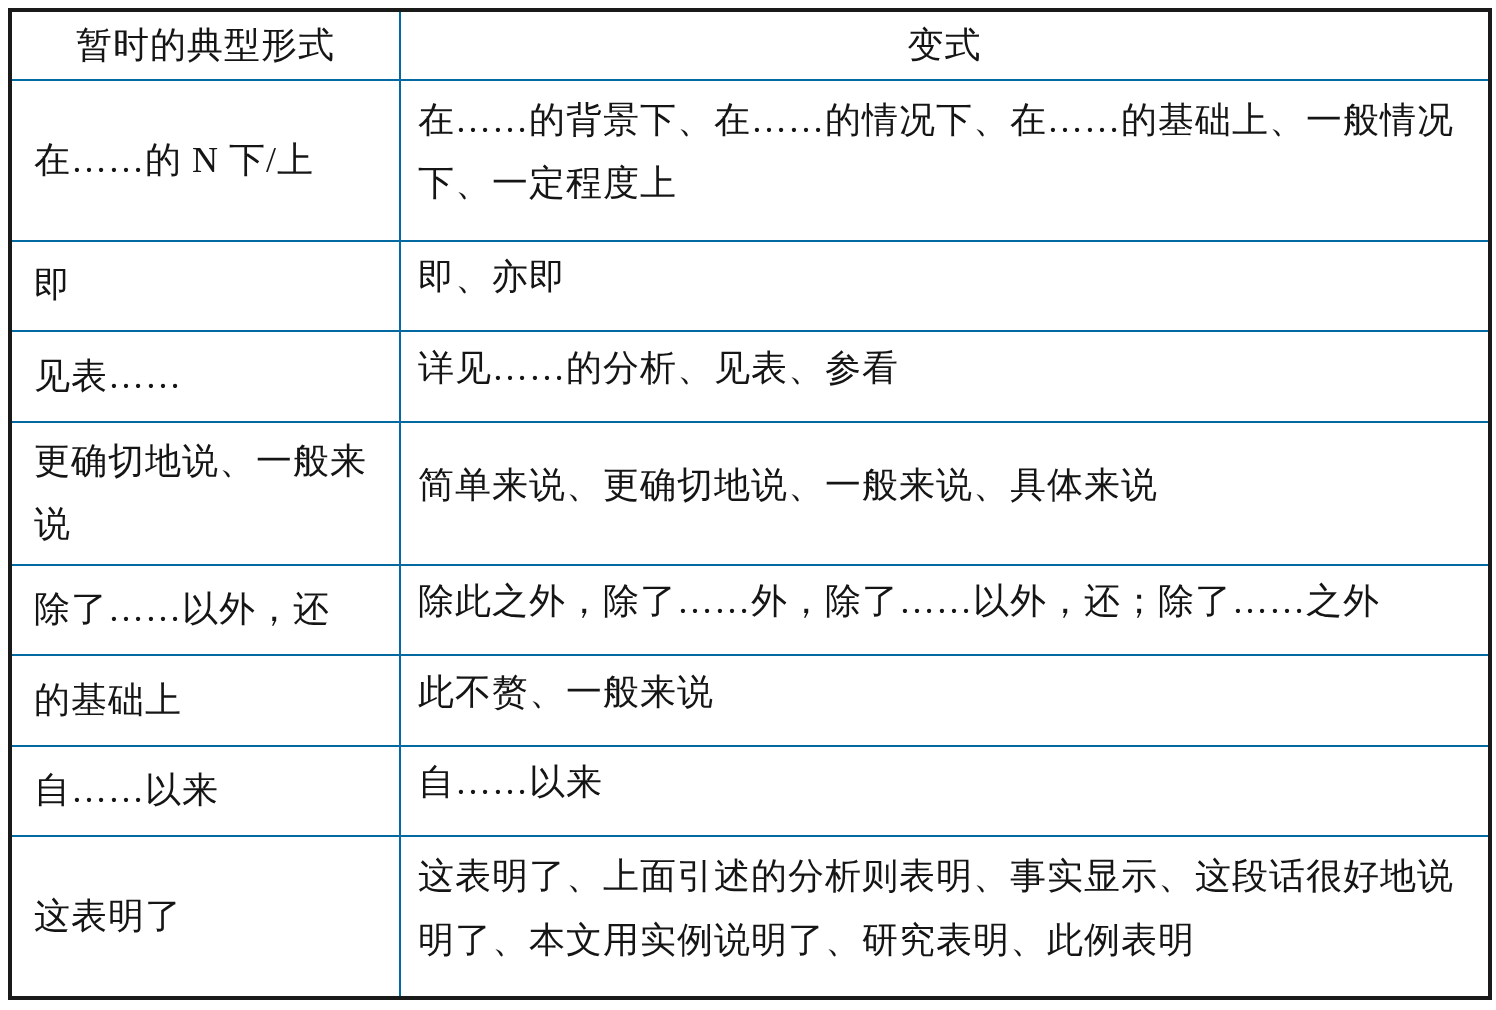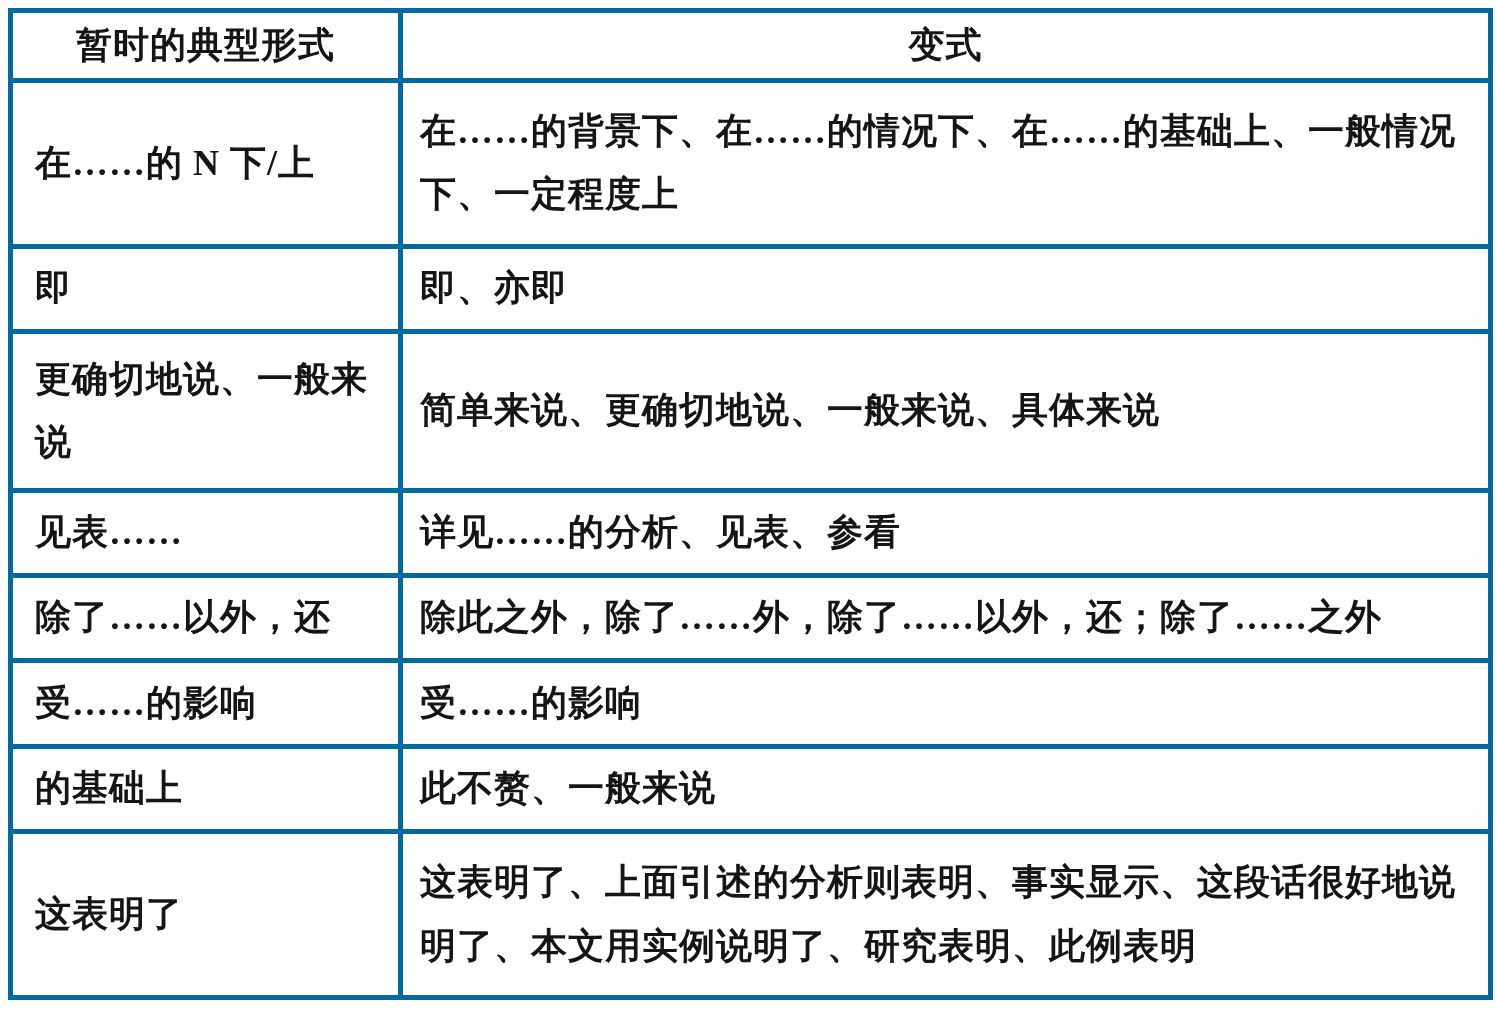--- a/index.html
+++ b/index.html
@@ -32,10 +32,10 @@
   }
   table.variants-table th,
   table.variants-table td {
-    border: 5px solid #0369a1;
+    border: 2px solid #0369a1;
     vertical-align: middle;
     line-height: 1.76;
-    font-weight: bold;
+    font-weight: normal;
     overflow: hidden;
   }
   col.c1 { width: 390px; }

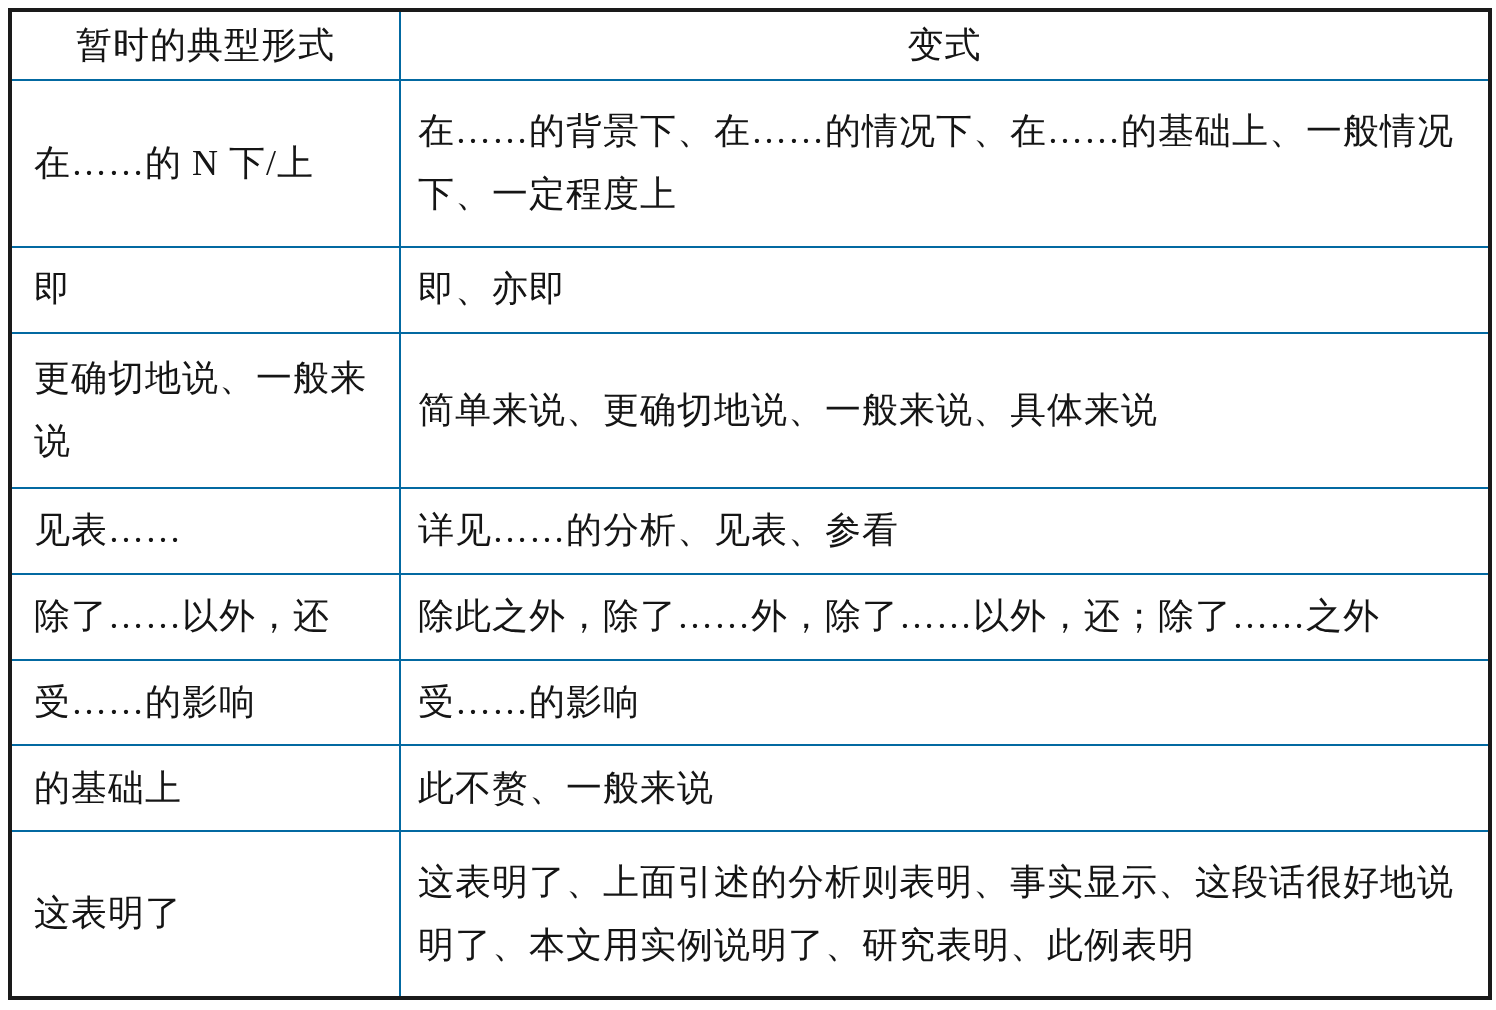--- a/index.html
+++ b/index.html
@@ -54,7 +54,7 @@
   }
   td.variants-cell {
     text-align: left;
-    padding: 0 14px 0 17px;
+    padding: 0 14px 16px 17px;
   }
 </style>
 </head>

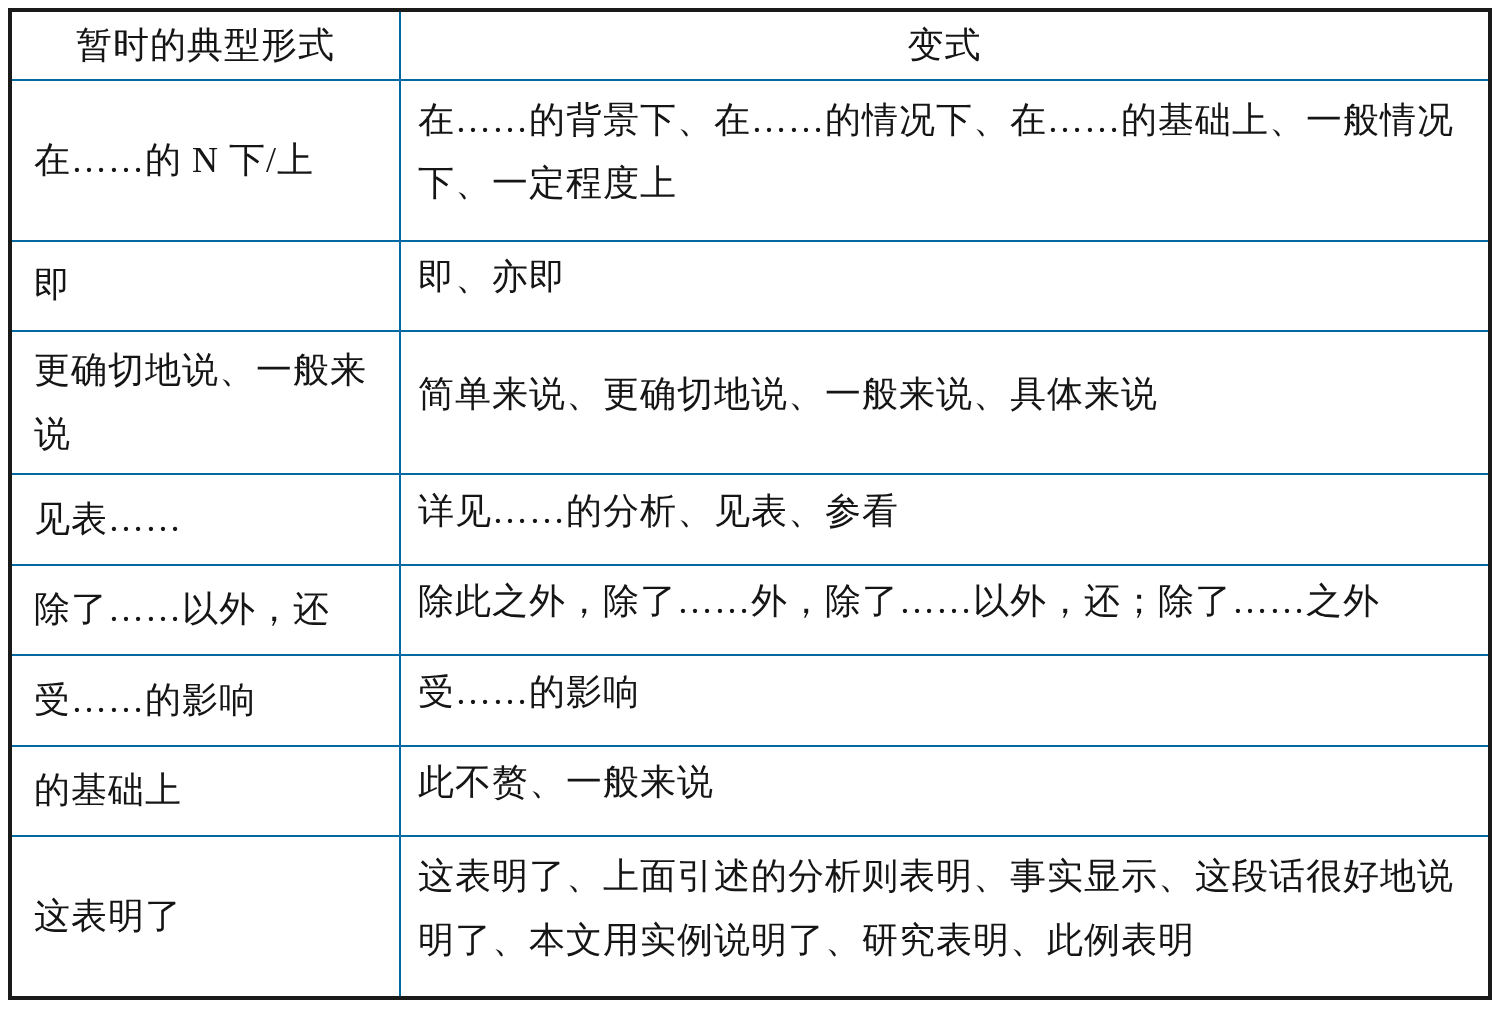--- a/index.html
+++ b/index.html
@@ -82,12 +82,12 @@
         <td class="variants-cell">即、亦即</td>
       </tr>
       <tr class="r">
+        <td class="form-cell">见表……</td>
+        <td class="variants-cell">详见……的分析、见表、参看</td>
+      </tr>
+      <tr class="r">
         <td class="form-cell">更确切地说、一般来说</td>
         <td class="variants-cell">简单来说、更确切地说、一般来说、具体来说</td>
-      </tr>
-      <tr class="r">
-        <td class="form-cell">见表……</td>
-        <td class="variants-cell">详见……的分析、见表、参看</td>
       </tr>
       <tr class="r">
         <td class="form-cell">除了……以外，还</td>

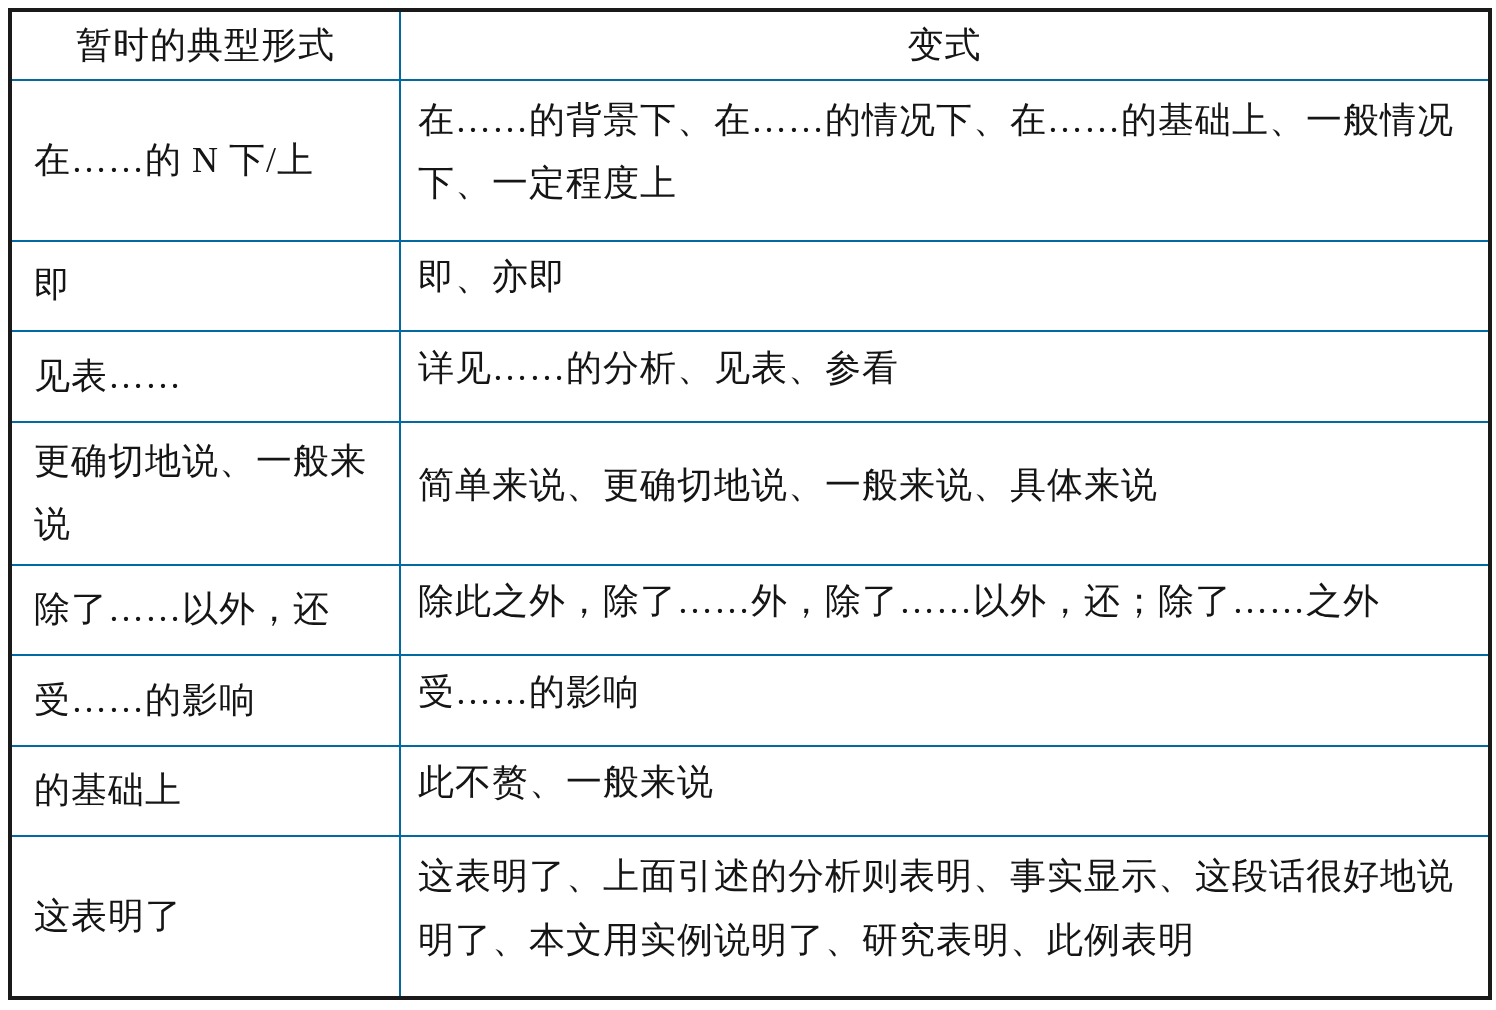--- a/index.html
+++ b/index.html
@@ -94,10 +94,6 @@
         <td class="variants-cell">除此之外，除了……外，除了……以外，还；除了……之外</td>
       </tr>
       <tr class="r">
-        <td class="form-cell">受……的影响</td>
-        <td class="variants-cell">受……的影响</td>
-      </tr>
-      <tr class="r">
         <td class="form-cell">的基础上</td>
         <td class="variants-cell">此不赘、一般来说</td>
       </tr>

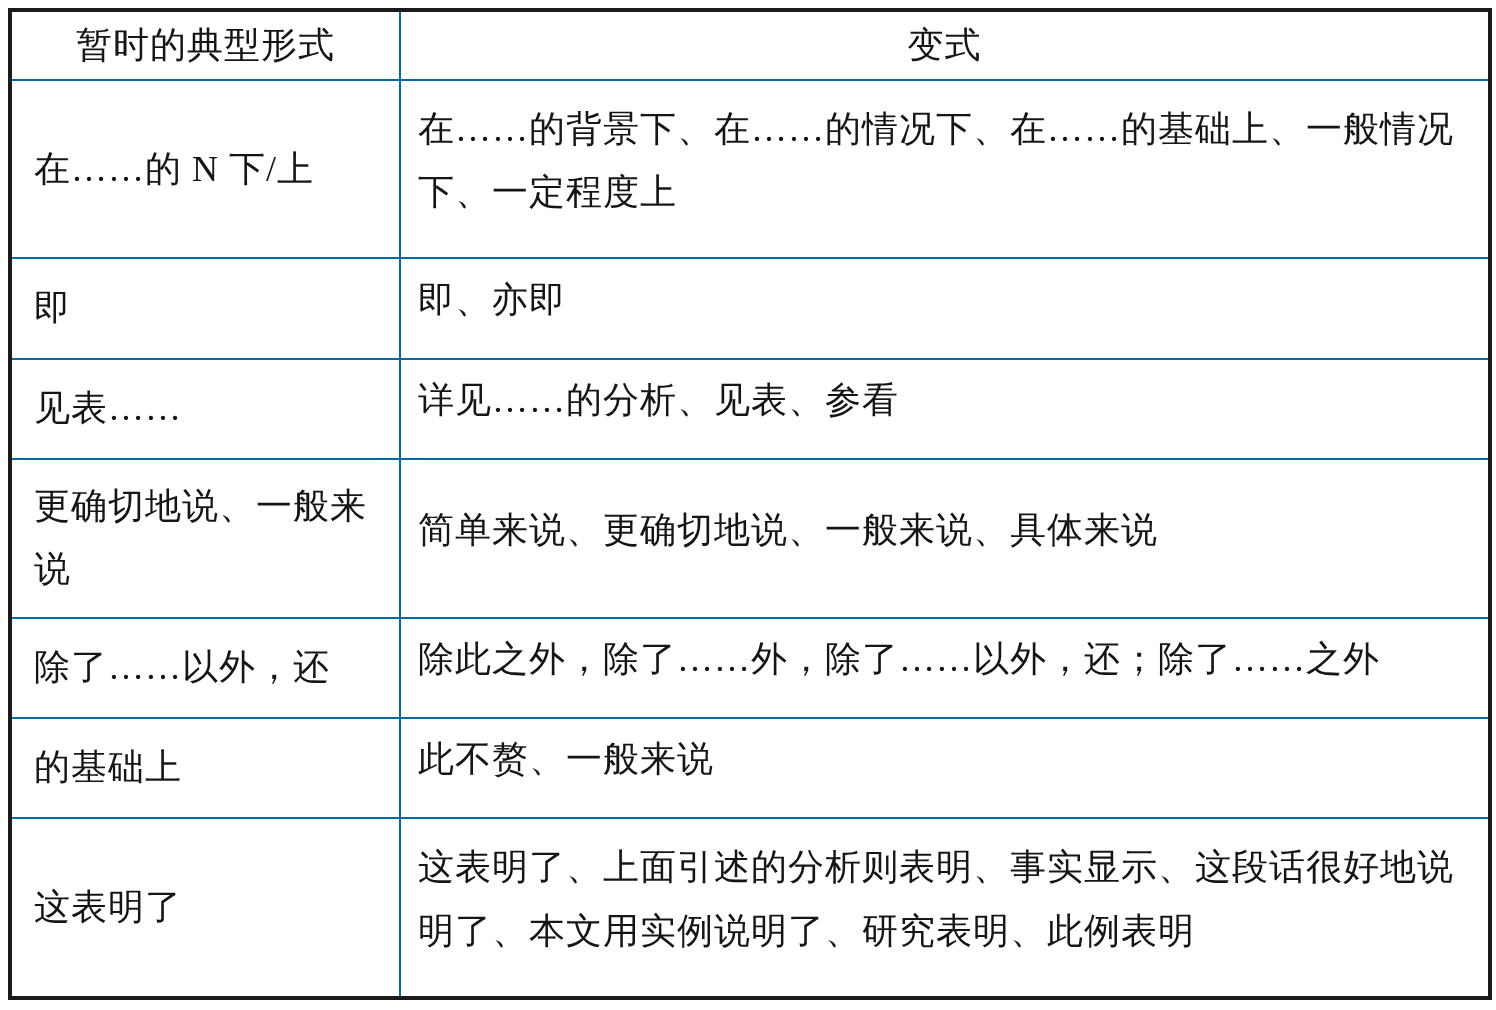--- a/index.html
+++ b/index.html
@@ -97,6 +97,10 @@
         <td class="form-cell">的基础上</td>
         <td class="variants-cell">此不赘、一般来说</td>
       </tr>
+      <tr class="r">
+        <td class="form-cell">自……以来</td>
+        <td class="variants-cell">自……以来</td>
+      </tr>
       <tr class="r-tall">
         <td class="form-cell">这表明了</td>
         <td class="variants-cell">这表明了、上面引述的分析则表明、事实显示、这段话很好地说明了、本文用实例说明了、研究表明、此例表明</td>

